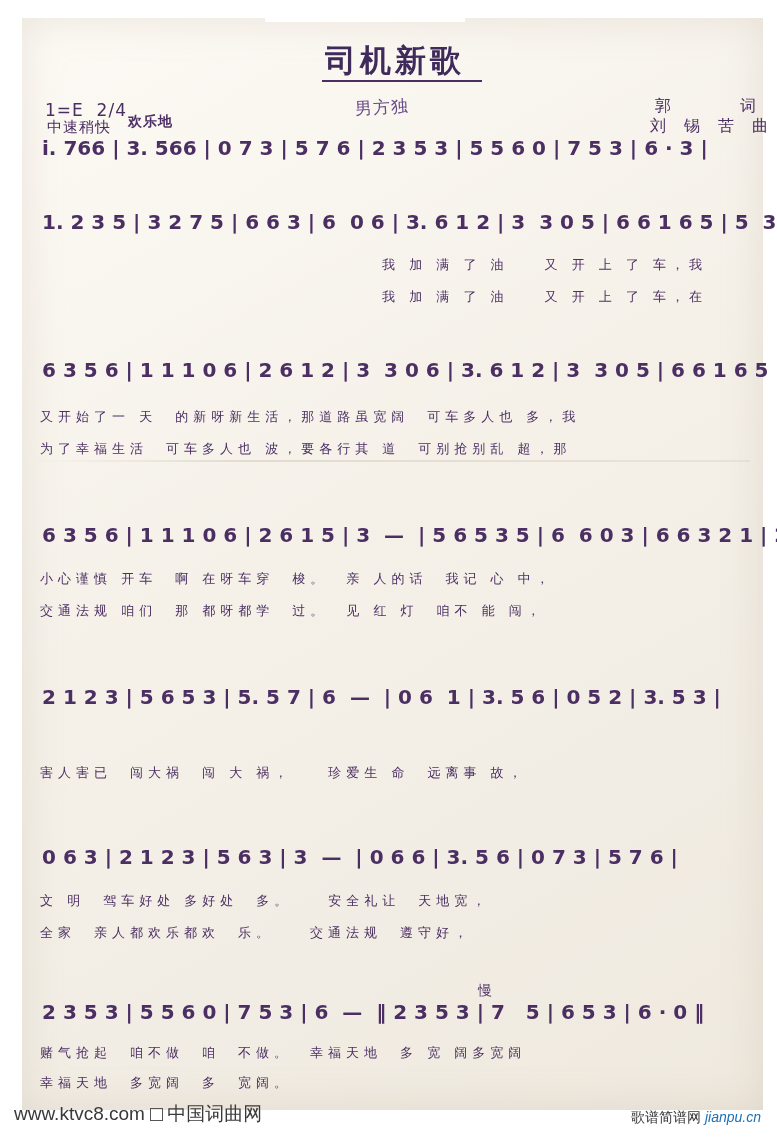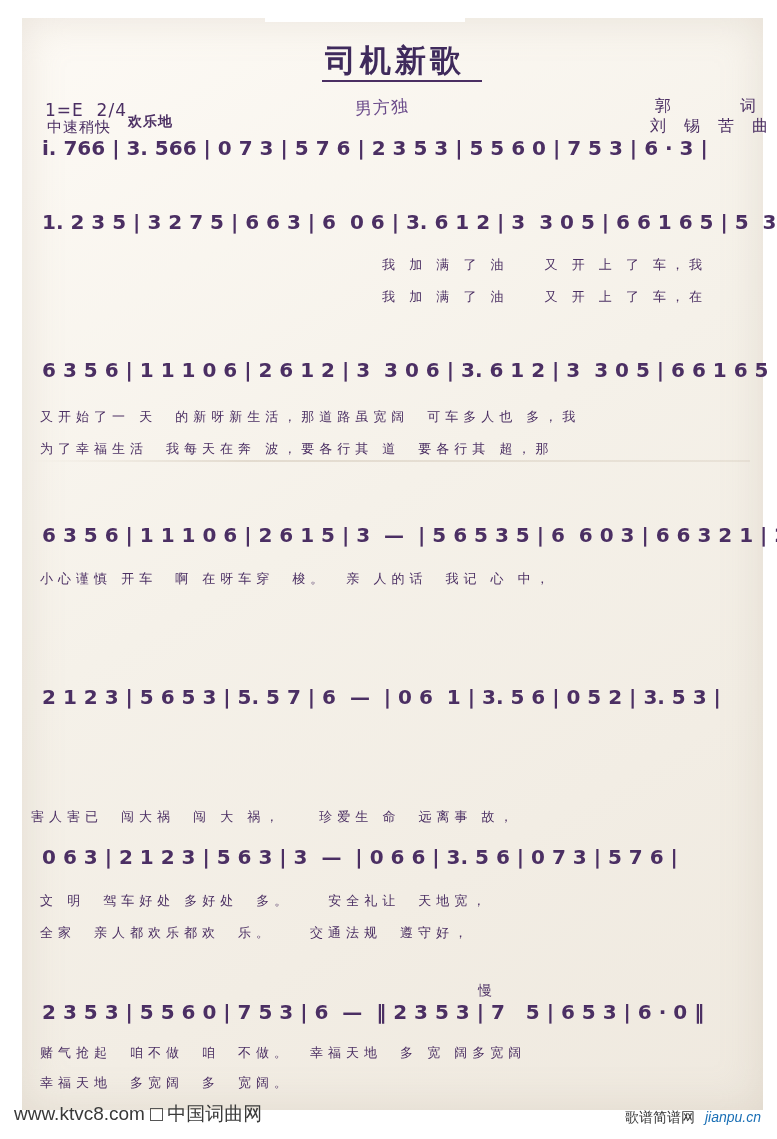--- a/index.html
+++ b/index.html
@@ -121,7 +121,7 @@
 
   <div class="ink nrow" style="left:42px;top:358px;">6 3 5 6 | 1 1 1 0 6 | 2 6 1 2 | 3  3 0 6 | 3. 6 1 2 | 3  3 0 5 | 6 6 1 6 5 | 5  3 0 5 |</div>
   <div class="ink lyric" style="left:40px;top:408px;">又开始了一 天　的新呀新生活，那道路虽宽阔　可车多人也 多，我</div>
-  <div class="ink lyric" style="left:40px;top:440px;">为了幸福生活　我每天在奔 波，要各行其 道　要各行其 超，那</div>
+  <div class="ink lyric" style="left:40px;top:440px;">为了幸福生活　可车多人也 波，要各行其 道　可别抢别乱 超，那</div>
 
   <div class="ink nrow" style="left:42px;top:523px;">6 3 5 6 | 1 1 1 0 6 | 2 6 1 5 | 3  —  | 5 6 5 3 5 | 6  6 0 3 | 6 6 3 2 1 | 2  —  |</div>
   <div class="ink lyric" style="left:40px;top:570px;">小心谨慎 开车　啊 在呀车穿　梭。　亲 人的话　我记 心 中，</div>

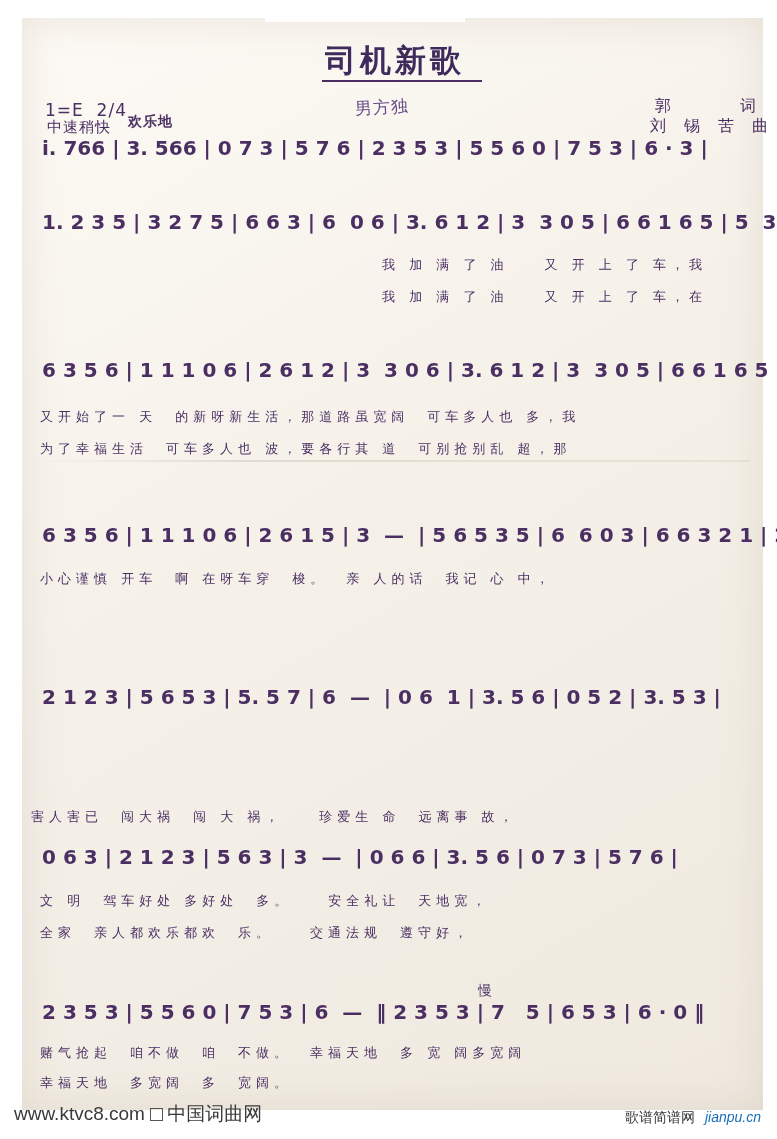--- a/index.html
+++ b/index.html
@@ -125,6 +125,7 @@
 
   <div class="ink nrow" style="left:42px;top:523px;">6 3 5 6 | 1 1 1 0 6 | 2 6 1 5 | 3  —  | 5 6 5 3 5 | 6  6 0 3 | 6 6 3 2 1 | 2  —  |</div>
   <div class="ink lyric" style="left:40px;top:570px;">小心谨慎 开车　啊 在呀车穿　梭。　亲 人的话　我记 心 中，</div>
+  <div class="ink lyric" style="left:40px;top:602px;">交通法规 咱们　那 都呀都学　过。　见 红 灯　咱不 能 闯，</div>
 
   <div class="ink nrow" style="left:42px;top:685px;text-align:center;">2 1 2 3 | 5 6 5 3 | 5. 5 7 | 6  —  | 0 6  1 | 3. 5 6 | 0 5 2 | 3. 5 3 |</div>
   <div class="ink lyric" style="left:31px;top:764px;margin-top:44px;">害人害已　闯大祸　闯 大 祸，　　珍爱生 命　远离事 故，</div>

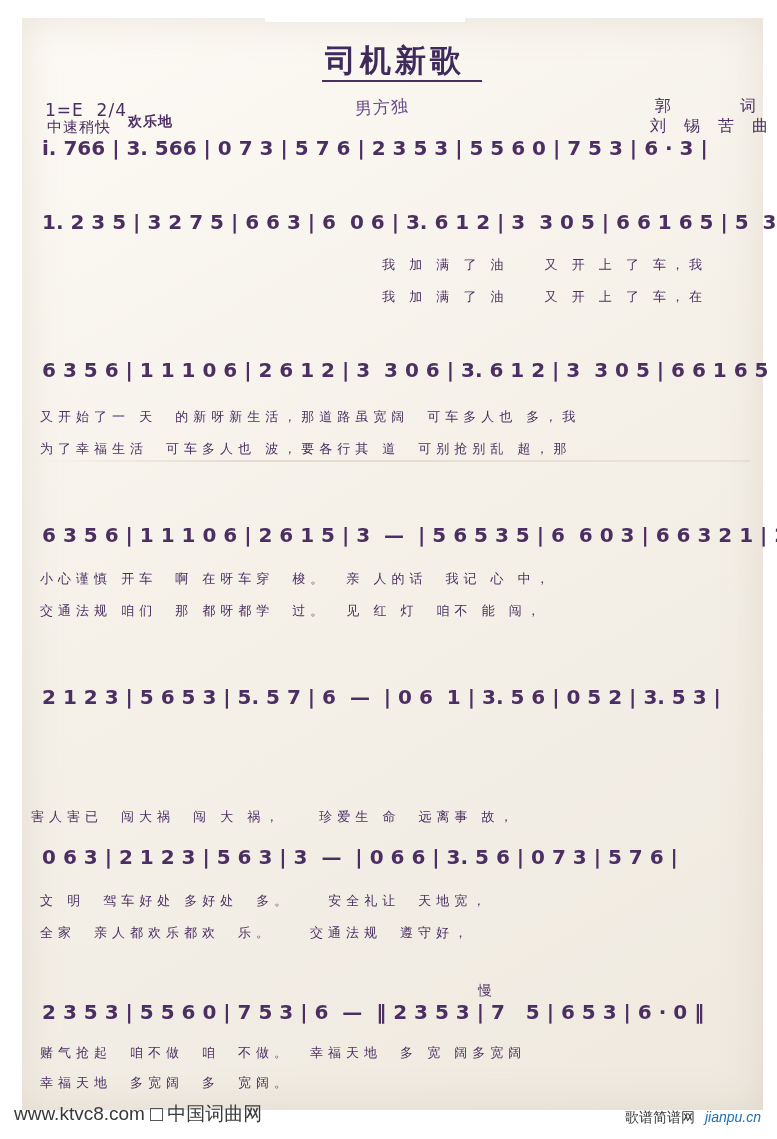--- a/index.html
+++ b/index.html
@@ -128,7 +128,7 @@
   <div class="ink lyric" style="left:40px;top:602px;">交通法规 咱们　那 都呀都学　过。　见 红 灯　咱不 能 闯，</div>
 
   <div class="ink nrow" style="left:42px;top:685px;text-align:center;">2 1 2 3 | 5 6 5 3 | 5. 5 7 | 6  —  | 0 6  1 | 3. 5 6 | 0 5 2 | 3. 5 3 |</div>
-  <div class="ink lyric" style="left:31px;top:764px;margin-top:44px;">害人害已　闯大祸　闯 大 祸，　　珍爱生 命　远离事 故，</div>
+  <div class="ink lyric" style="left:40px;top:764px;">害人害已　闯大祸　闯 大 祸，　　珍爱生 命　远离事 故，</div>
 
   <div class="ink nrow" style="left:42px;top:845px;">0 6 3 | 2 1 2 3 | 5 6 3 | 3  —  | 0 6 6 | 3. 5 6 | 0 7 3 | 5 7 6 |</div>
   <div class="ink lyric" style="left:40px;top:892px;">文 明　驾车好处 多好处　多。　　安全礼让　天地宽，</div>

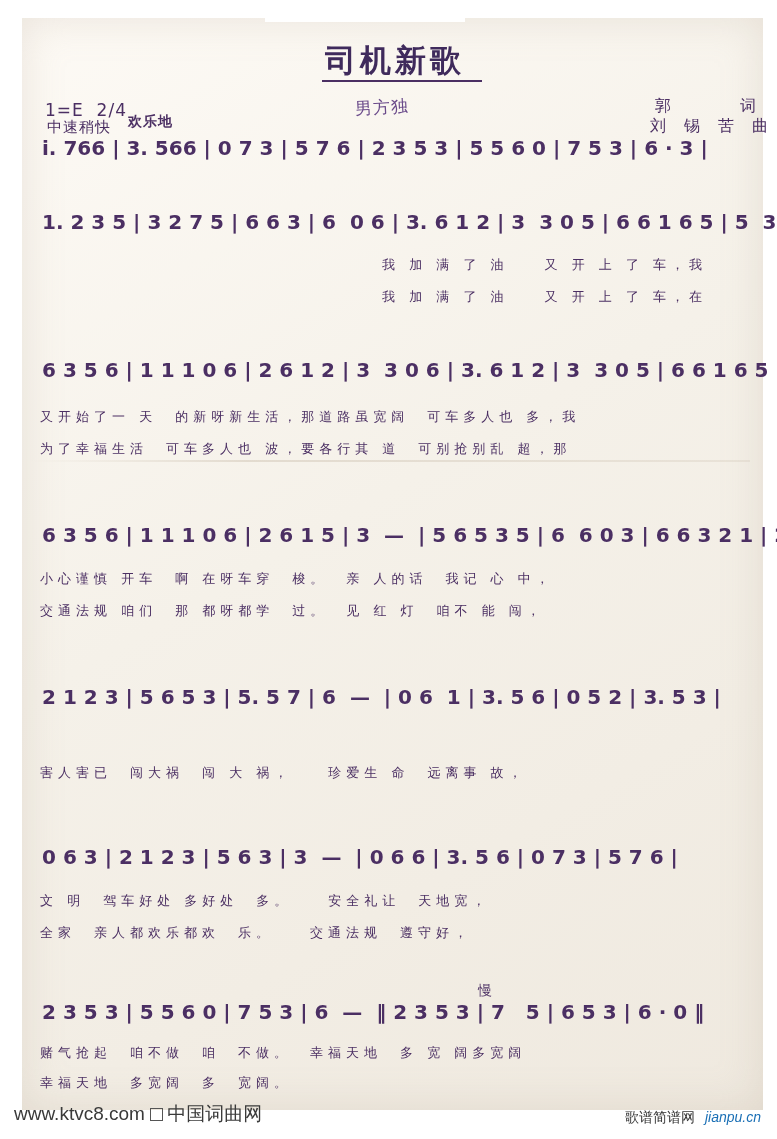--- a/index.html
+++ b/index.html
@@ -87,7 +87,7 @@
     font-family:"Liberation Sans",sans-serif;
   }
   .wm-right .cn{color:#333;}
-  .wm-right .en{color:#1a6fb5;margin-left:6px;font-style:italic;}
+  .wm-right .en{color:#1a6fb5;font-style:italic;}
 </style>
 </head>
 <body>

